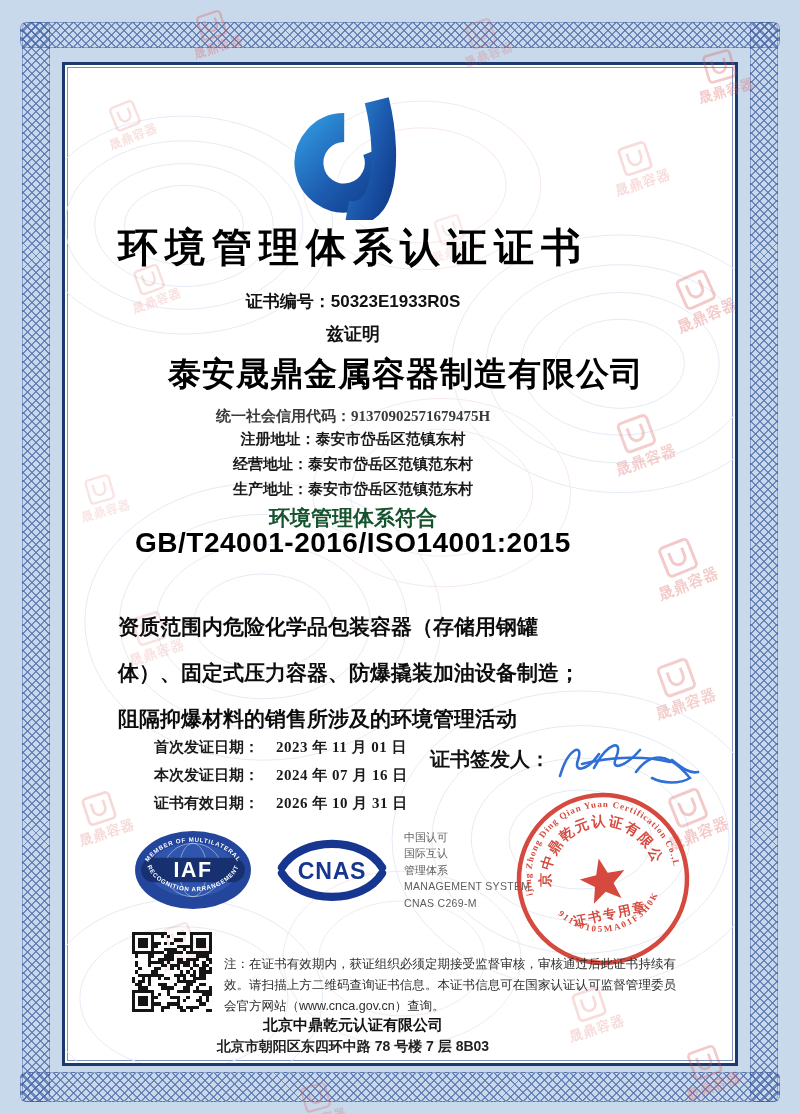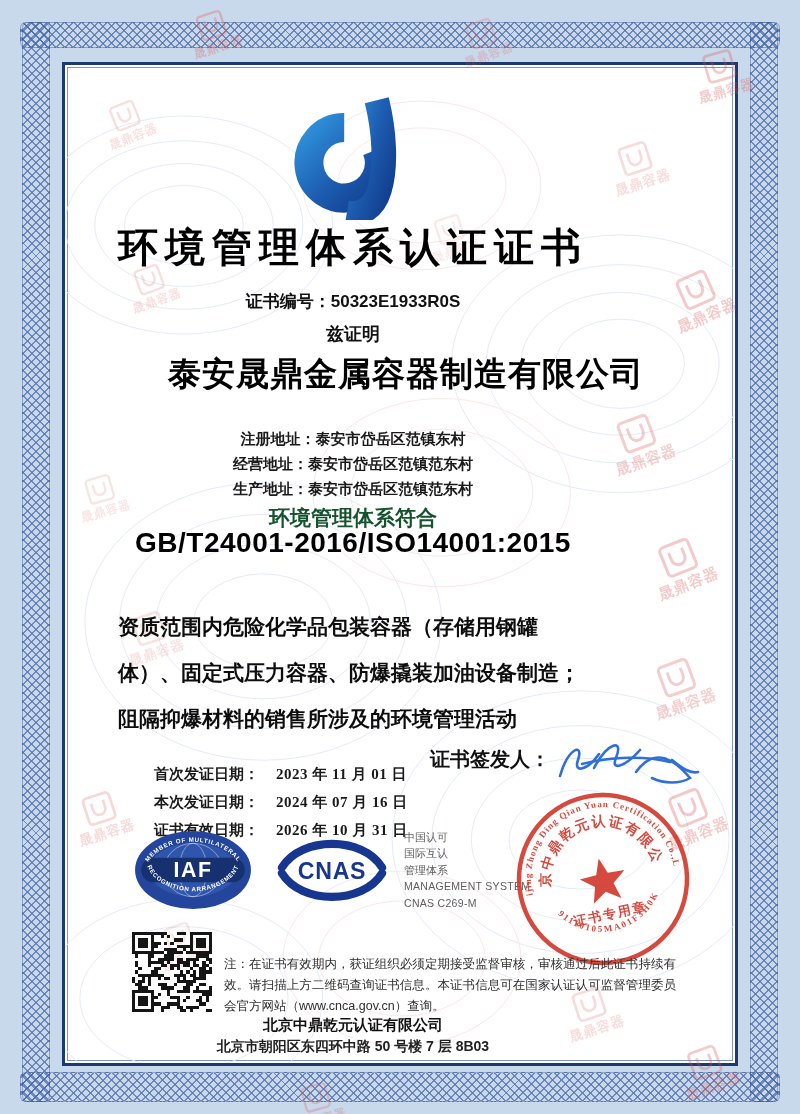--- a/index.html
+++ b/index.html
@@ -143,6 +143,9 @@
 
     <div class="abs company">泰安晟鼎金属容器制造有限公司</div>
 
+    <div class="abs credit">
+      <span>统一社会信用代码：</span><span>91370902571679475H</span>
+    </div>
 
     <div class="abs addr addr-0">
       <span>注册地址：</span><span>泰安市岱岳区范镇东村</span>

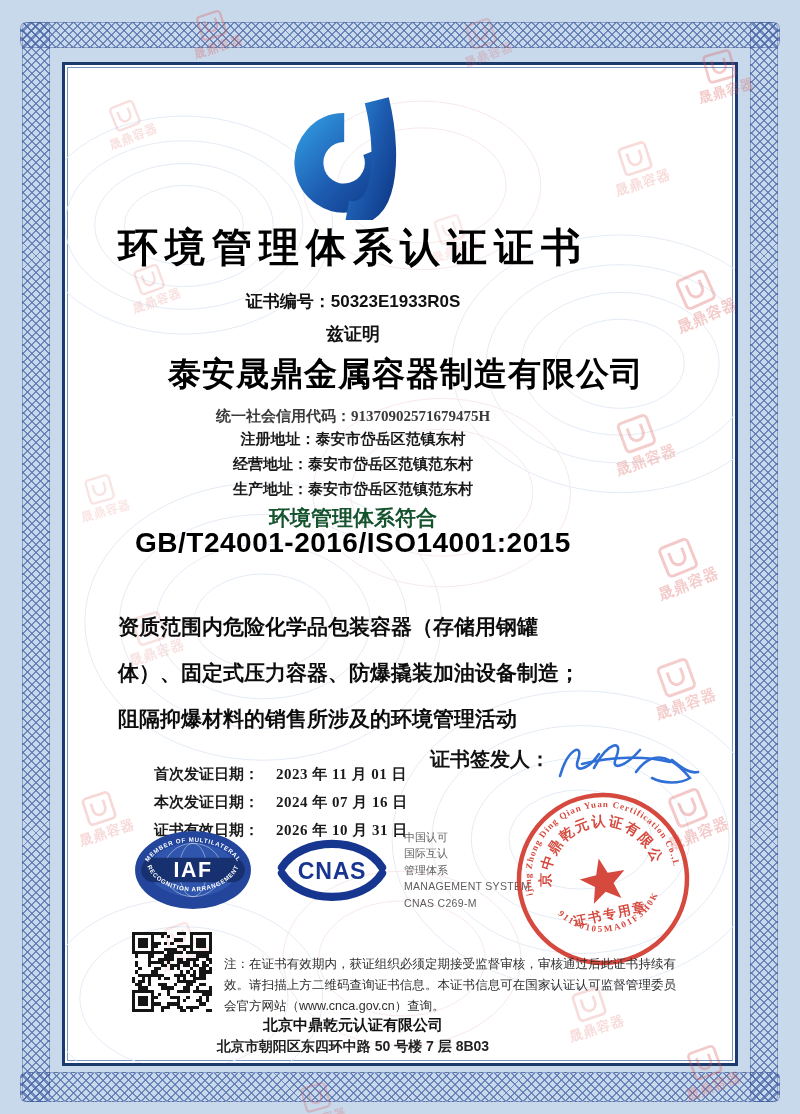--- a/index.html
+++ b/index.html
@@ -50,7 +50,7 @@
   .scope      { top:542px; padding:0 56px; font-size:21px; font-weight:bold; color:#0d0d0d;
                 line-height:46px; text-align:left; }
 
-  .dates-block { position:absolute; left:92px; top:676px;margin-top:27px; }
+  .dates-block { position:absolute; left:92px; top:676px; }
   .date-row { display:flex; font-size:15px; font-weight:bold; color:#1a1a1a; margin-bottom:9px; }
   .date-row .dl { width:122px; }
   .date-row .dv { font-family:"Liberation Serif", serif; letter-spacing:.5px; }

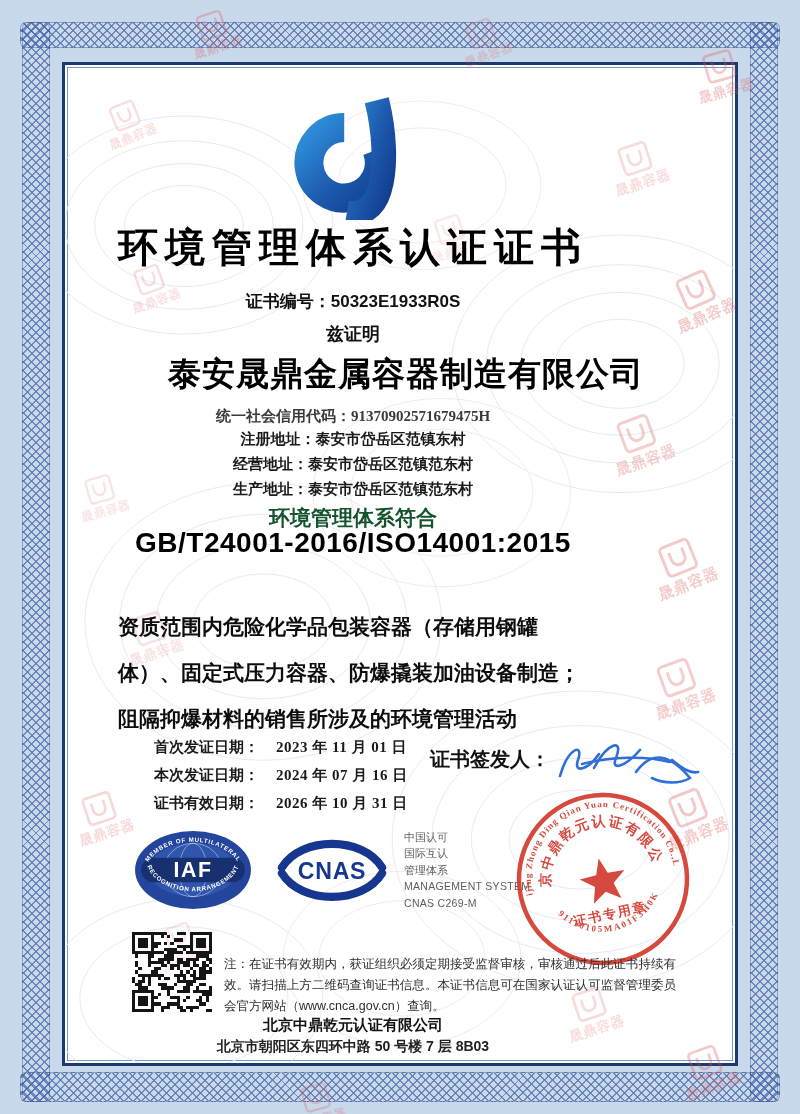--- a/index.html
+++ b/index.html
@@ -569,7 +569,7 @@
     <p class="note">注：在证书有效期内，获证组织必须定期接受监督审核，审核通过后此证书持续有效。请扫描上方二维码查询证书信息。本证书信息可在国家认证认可监督管理委员会官方网站（www.cnca.gov.cn）查询。</p>
 
     <div class="abs footer-co">北京中鼎乾元认证有限公司</div>
-    <div class="abs footer-addr">北京市朝阳区东四环中路 50 号楼 7 层 8B03</div>
+    <div class="abs footer-addr">北京市朝阳区东四环中路 78 号楼 7 层 8B03</div>
   </div>
 
   <div class="wm-layer" id="wm-layer">

